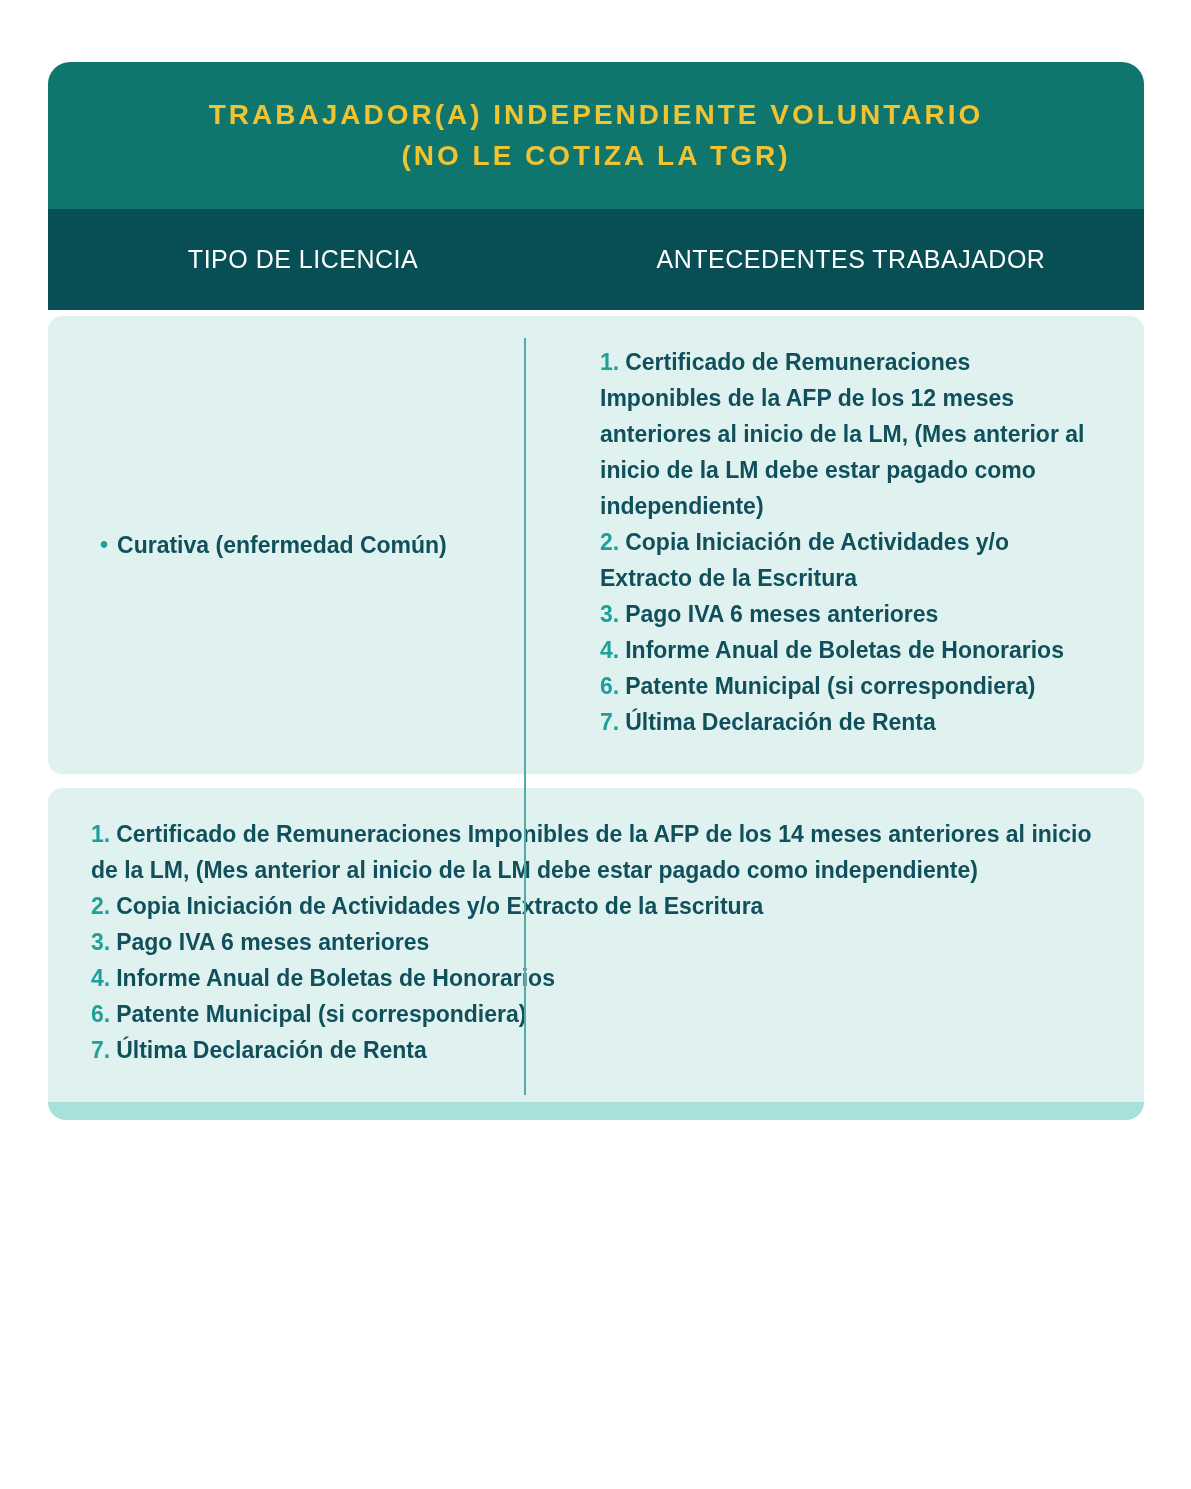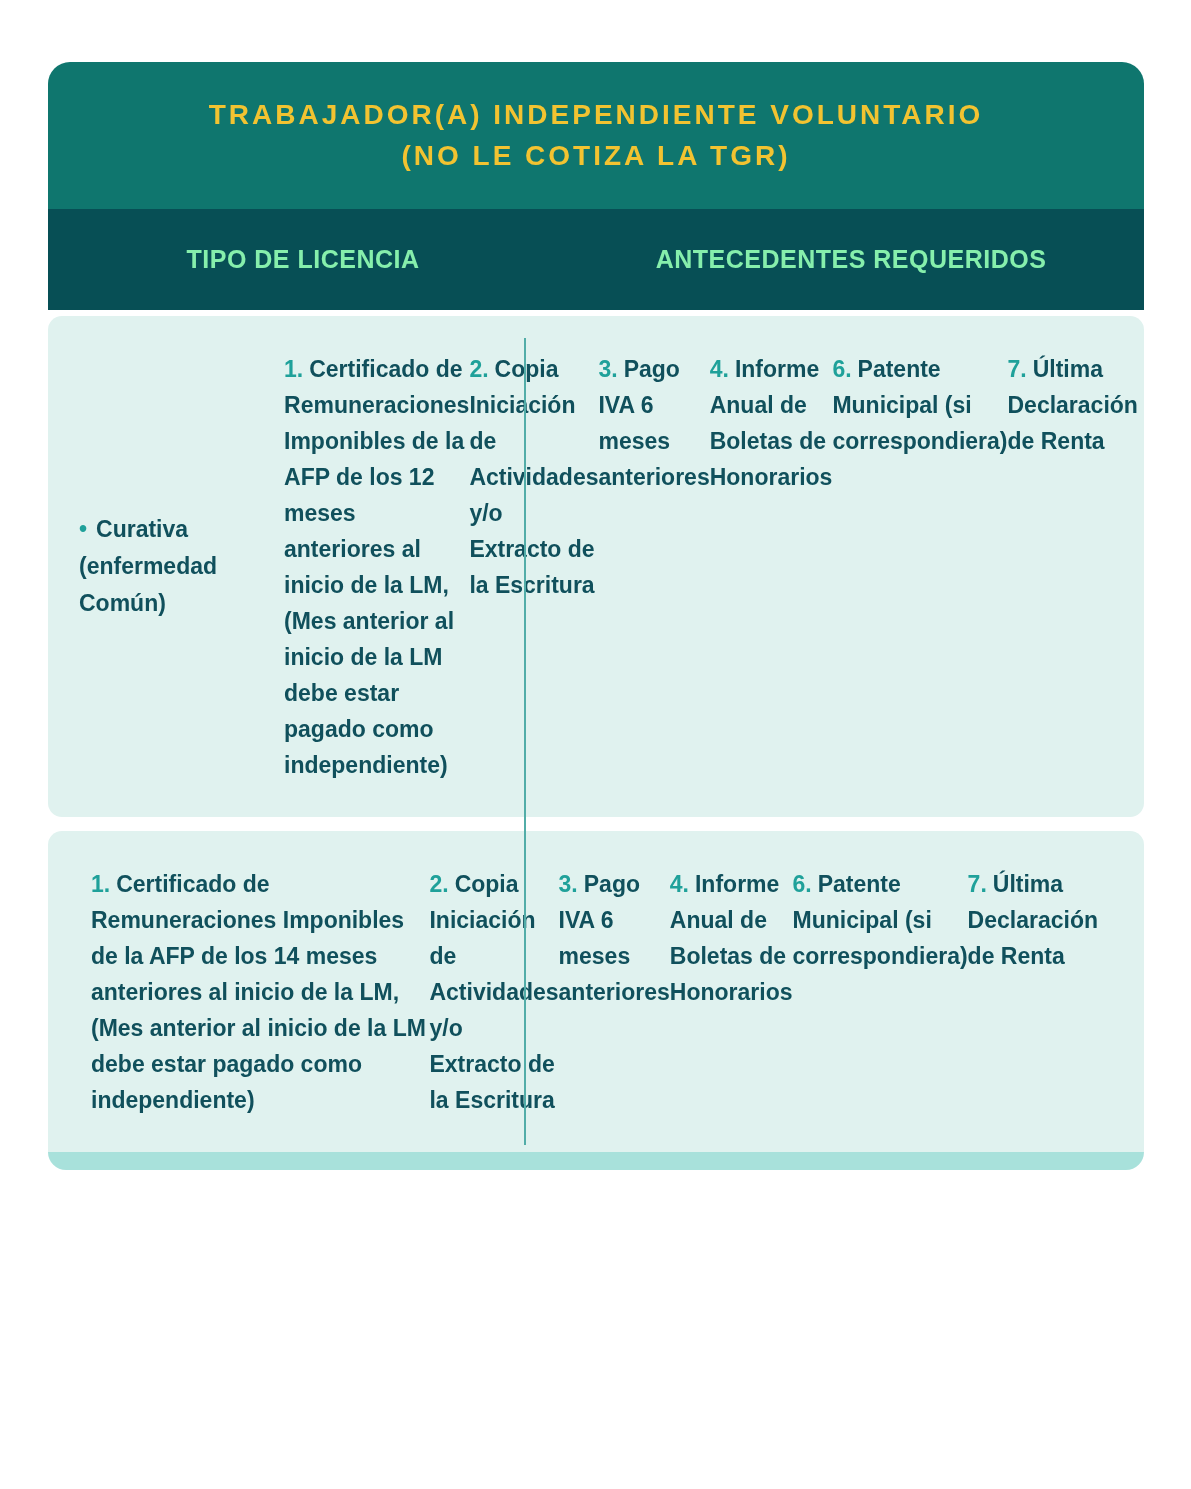--- a/index.html
+++ b/index.html
@@ -50,8 +50,8 @@
     display: flex;
     align-items: center;
     justify-content: center;
-    color: #86efac;
-    font-weight: 700;
+    color: #ffffff;
+    font-weight: 400;
     font-size: 25px;
     letter-spacing: 0.5px;
   }

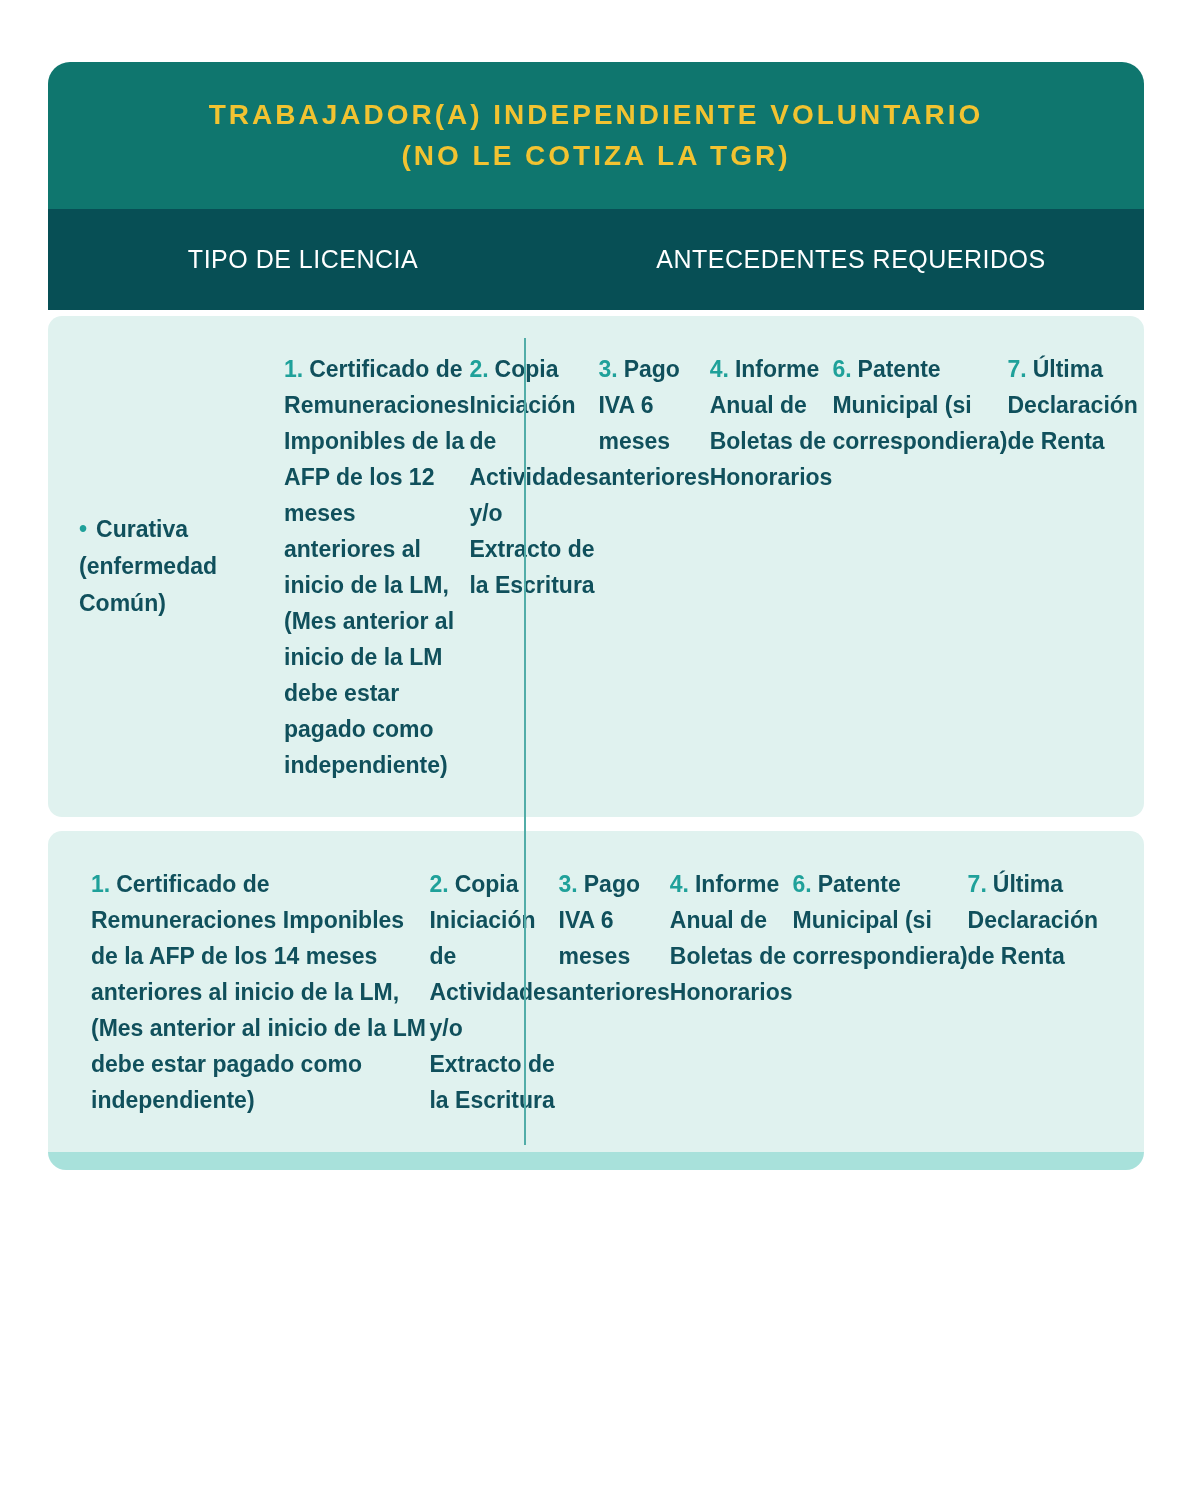--- a/index.html
+++ b/index.html
@@ -133,7 +133,7 @@
 
     <div class="band">
       <div class="colh left">TIPO DE LICENCIA</div>
-      <div class="colh right">ANTECEDENTES REQUERIDOS</div>
+      <div class="colh right">ANTECEDENTES TRABAJADOR</div>
     </div>
 
     <div class="rows" id="rows">

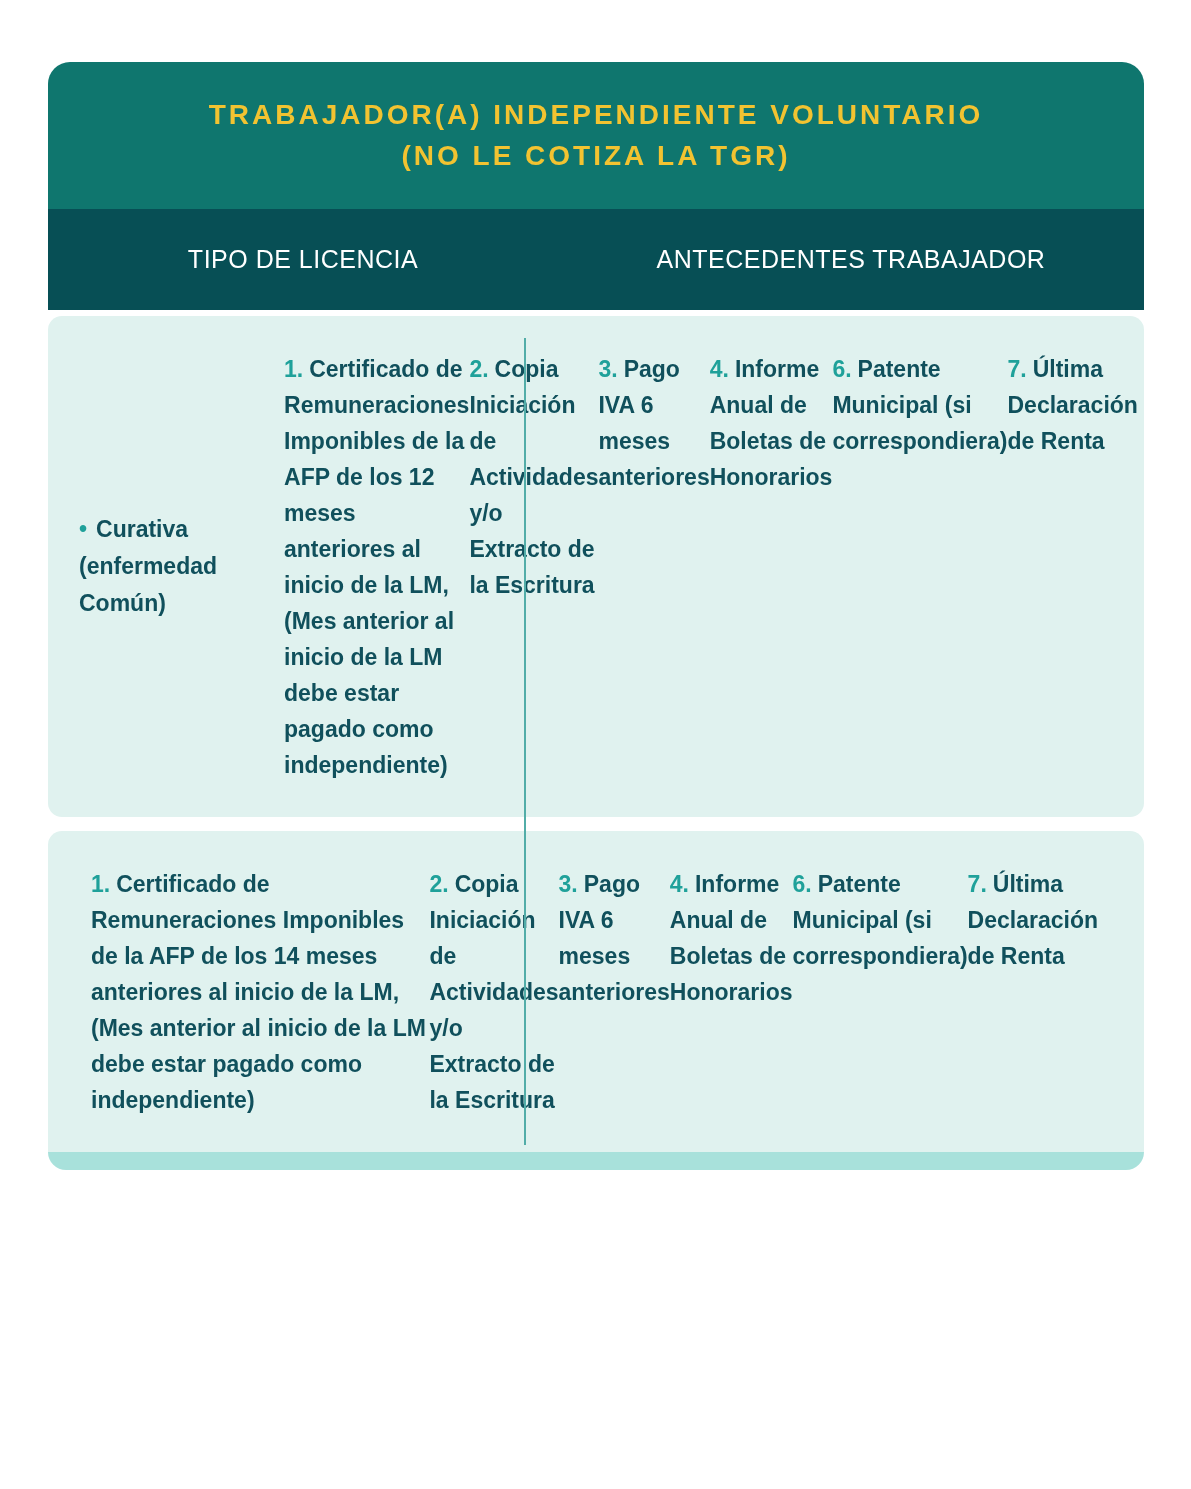--- a/index.html
+++ b/index.html
@@ -89,9 +89,9 @@
   .cell-right {
     flex: 1;
     box-sizing: border-box;
-    padding: 35px 46px 34px 43px;
+    padding: 28px 46px 34px 43px;
     display: flex;
-    flex-direction: row;
+    flex-direction: column;
     justify-content: center;
   }
   .req {

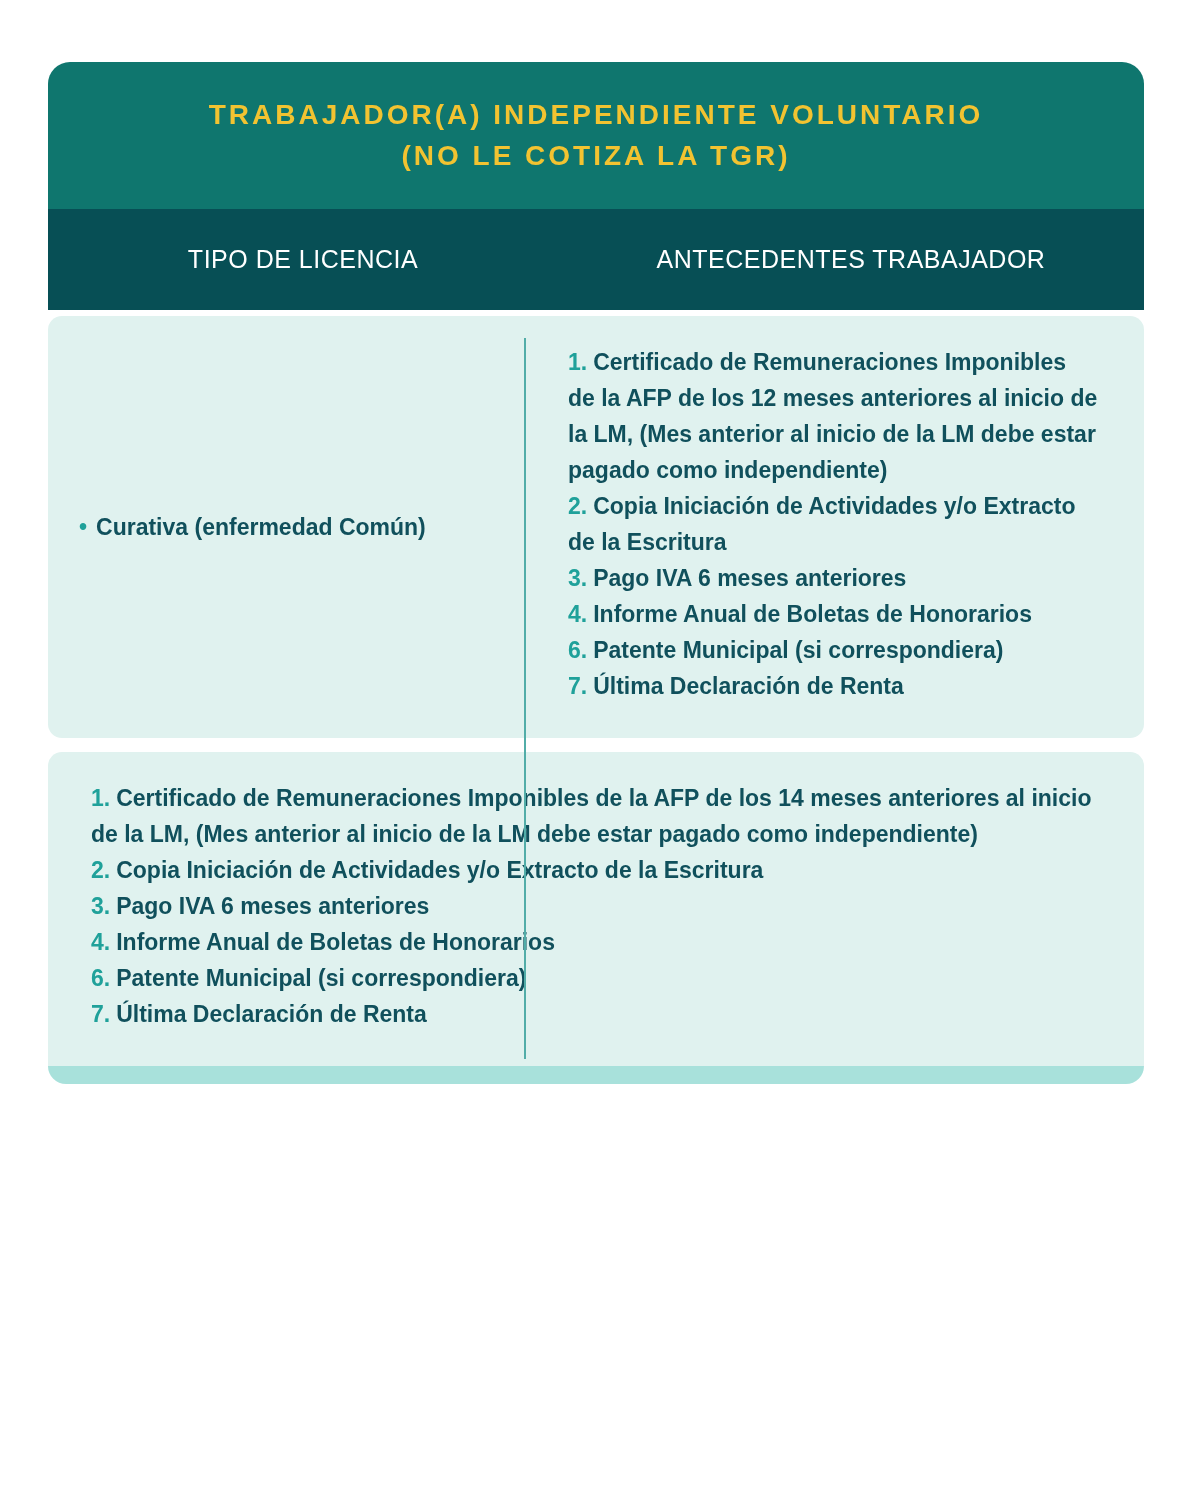--- a/index.html
+++ b/index.html
@@ -74,7 +74,8 @@
     display: flex;
     flex-direction: column;
     justify-content: center;
-    padding: 34px 24px 34px 31px;
+    padding: 34px 24px 34px 20px;
+    margin-left: 32px;
   }
   .license {
     color: #10505C;

